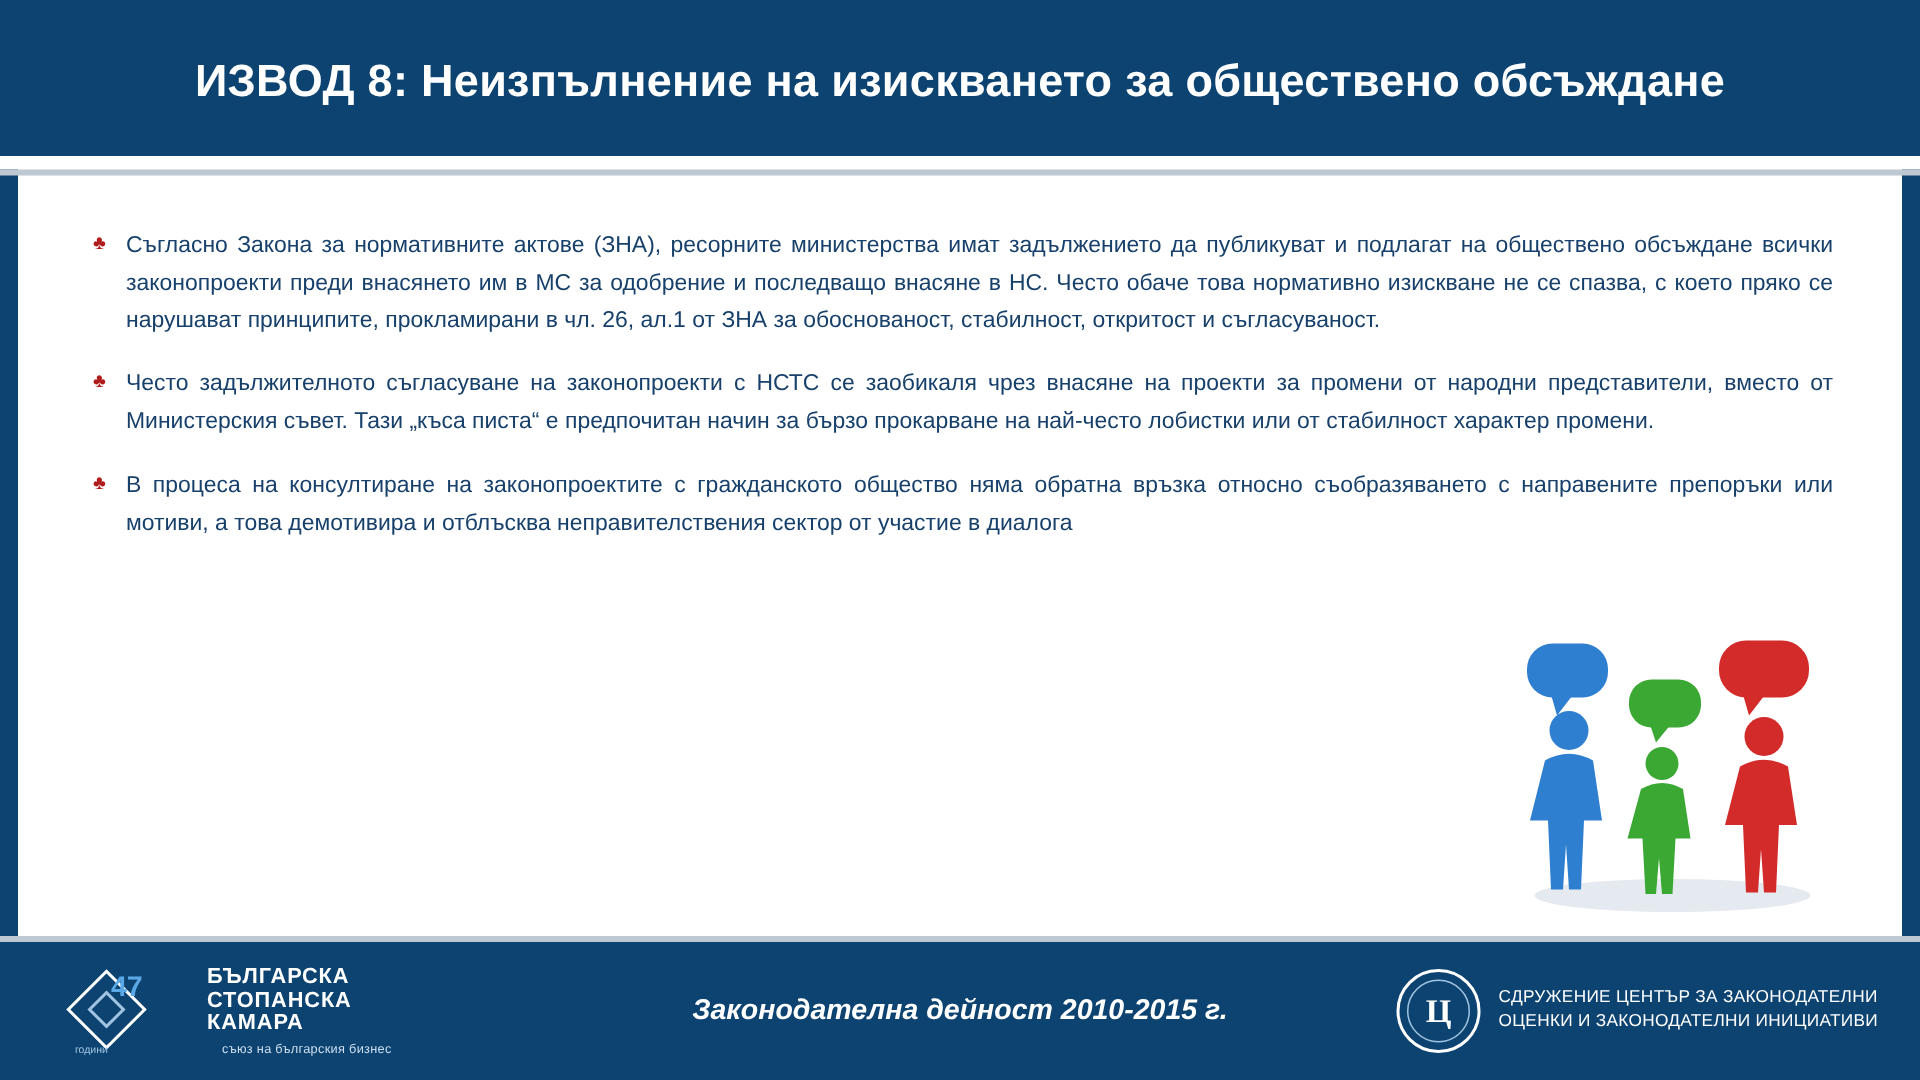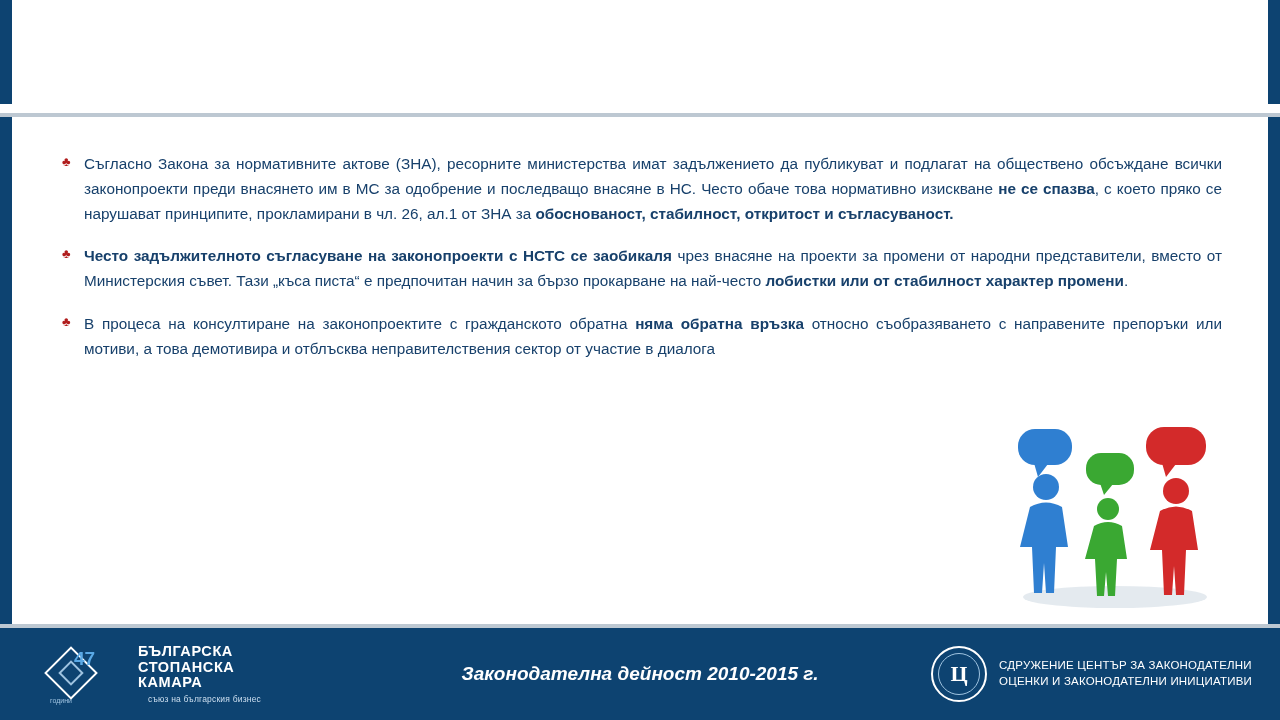--- a/index.html
+++ b/index.html
@@ -205,6 +205,9 @@
   <div class="edge-left"></div>
   <div class="edge-right"></div>
 
+  <div class="header">
+    <div class="header-title">ИЗВОД 8: Неизпълнение на изискването за обществено обсъждане</div>
+  </div>
   <div class="header-rule"></div>
   <div class="header-rule2"></div>
 

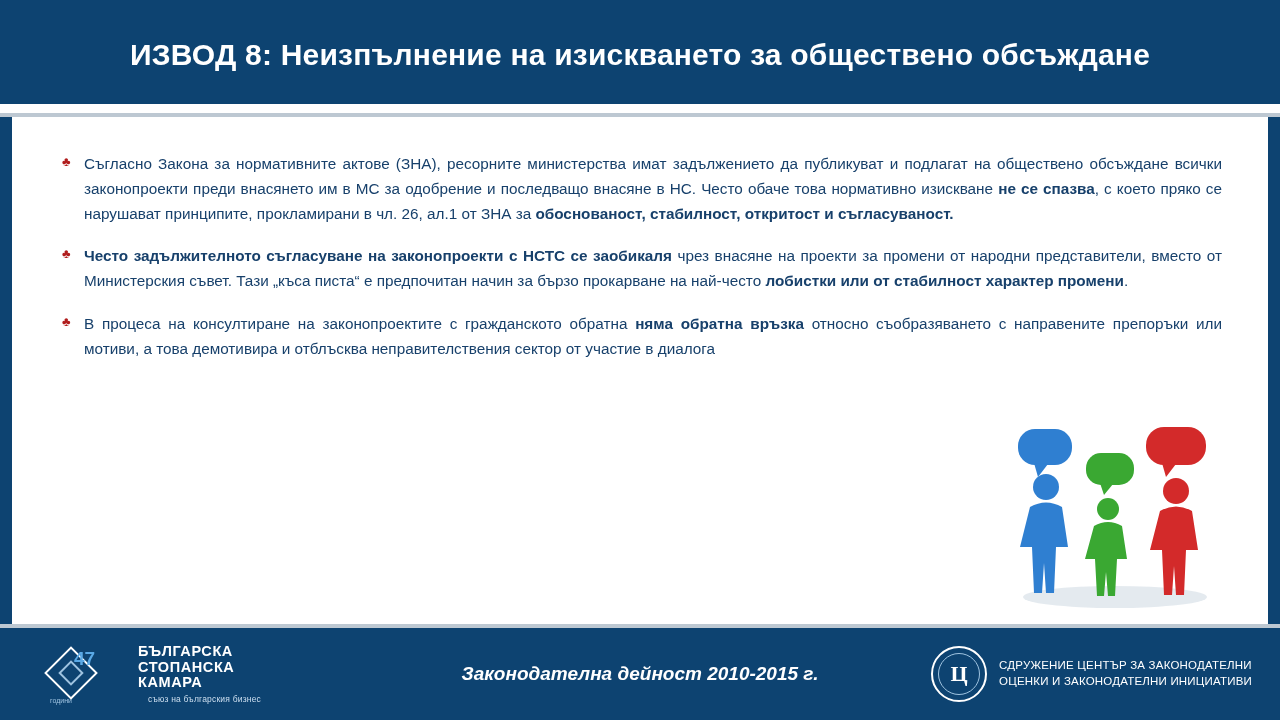--- a/index.html
+++ b/index.html
@@ -86,7 +86,7 @@
     text-align: justify;
     text-justify: inter-word;
   }
-  .bullet-text b { font-weight: bold; }
+  .bullet-text b { font-weight: normal; }
 
   
   .illustration {

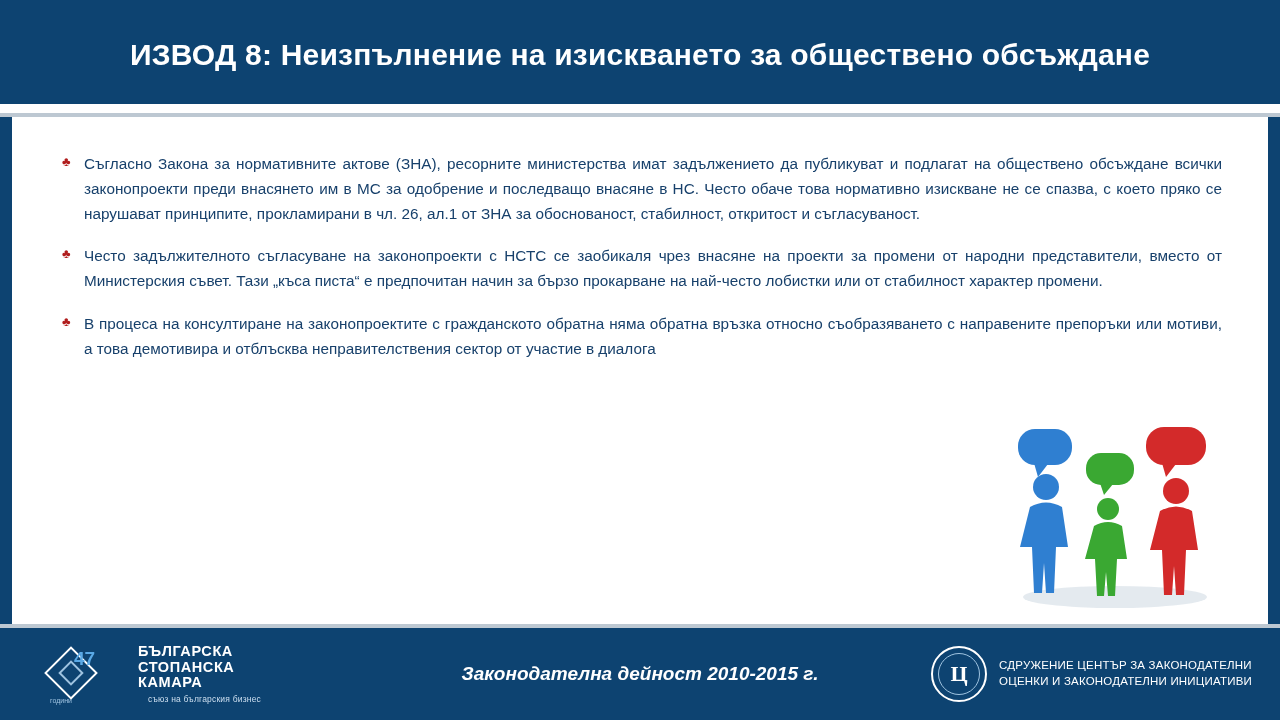--- a/index.html
+++ b/index.html
@@ -225,7 +225,7 @@
 
     <div class="bullet">
       <div class="bullet-marker">♣</div>
-      <div class="bullet-text"><span>В процеса на консултиране на законопроектите с гражданското обратна </span><b>няма обратна връзка</b><span> относно съобразяването с направените препоръки или мотиви, а това демотивира и отблъсква неправителствения сектор от участие в диалога</span></div>
+      <div class="bullet-text"><span>В процеса на консултиране на законопроектите с гражданското общество </span><b>няма обратна връзка</b><span> относно съобразяването с направените препоръки или мотиви, а това демотивира и отблъсква неправителствения сектор от участие в диалога</span></div>
     </div>
 
   </div>

